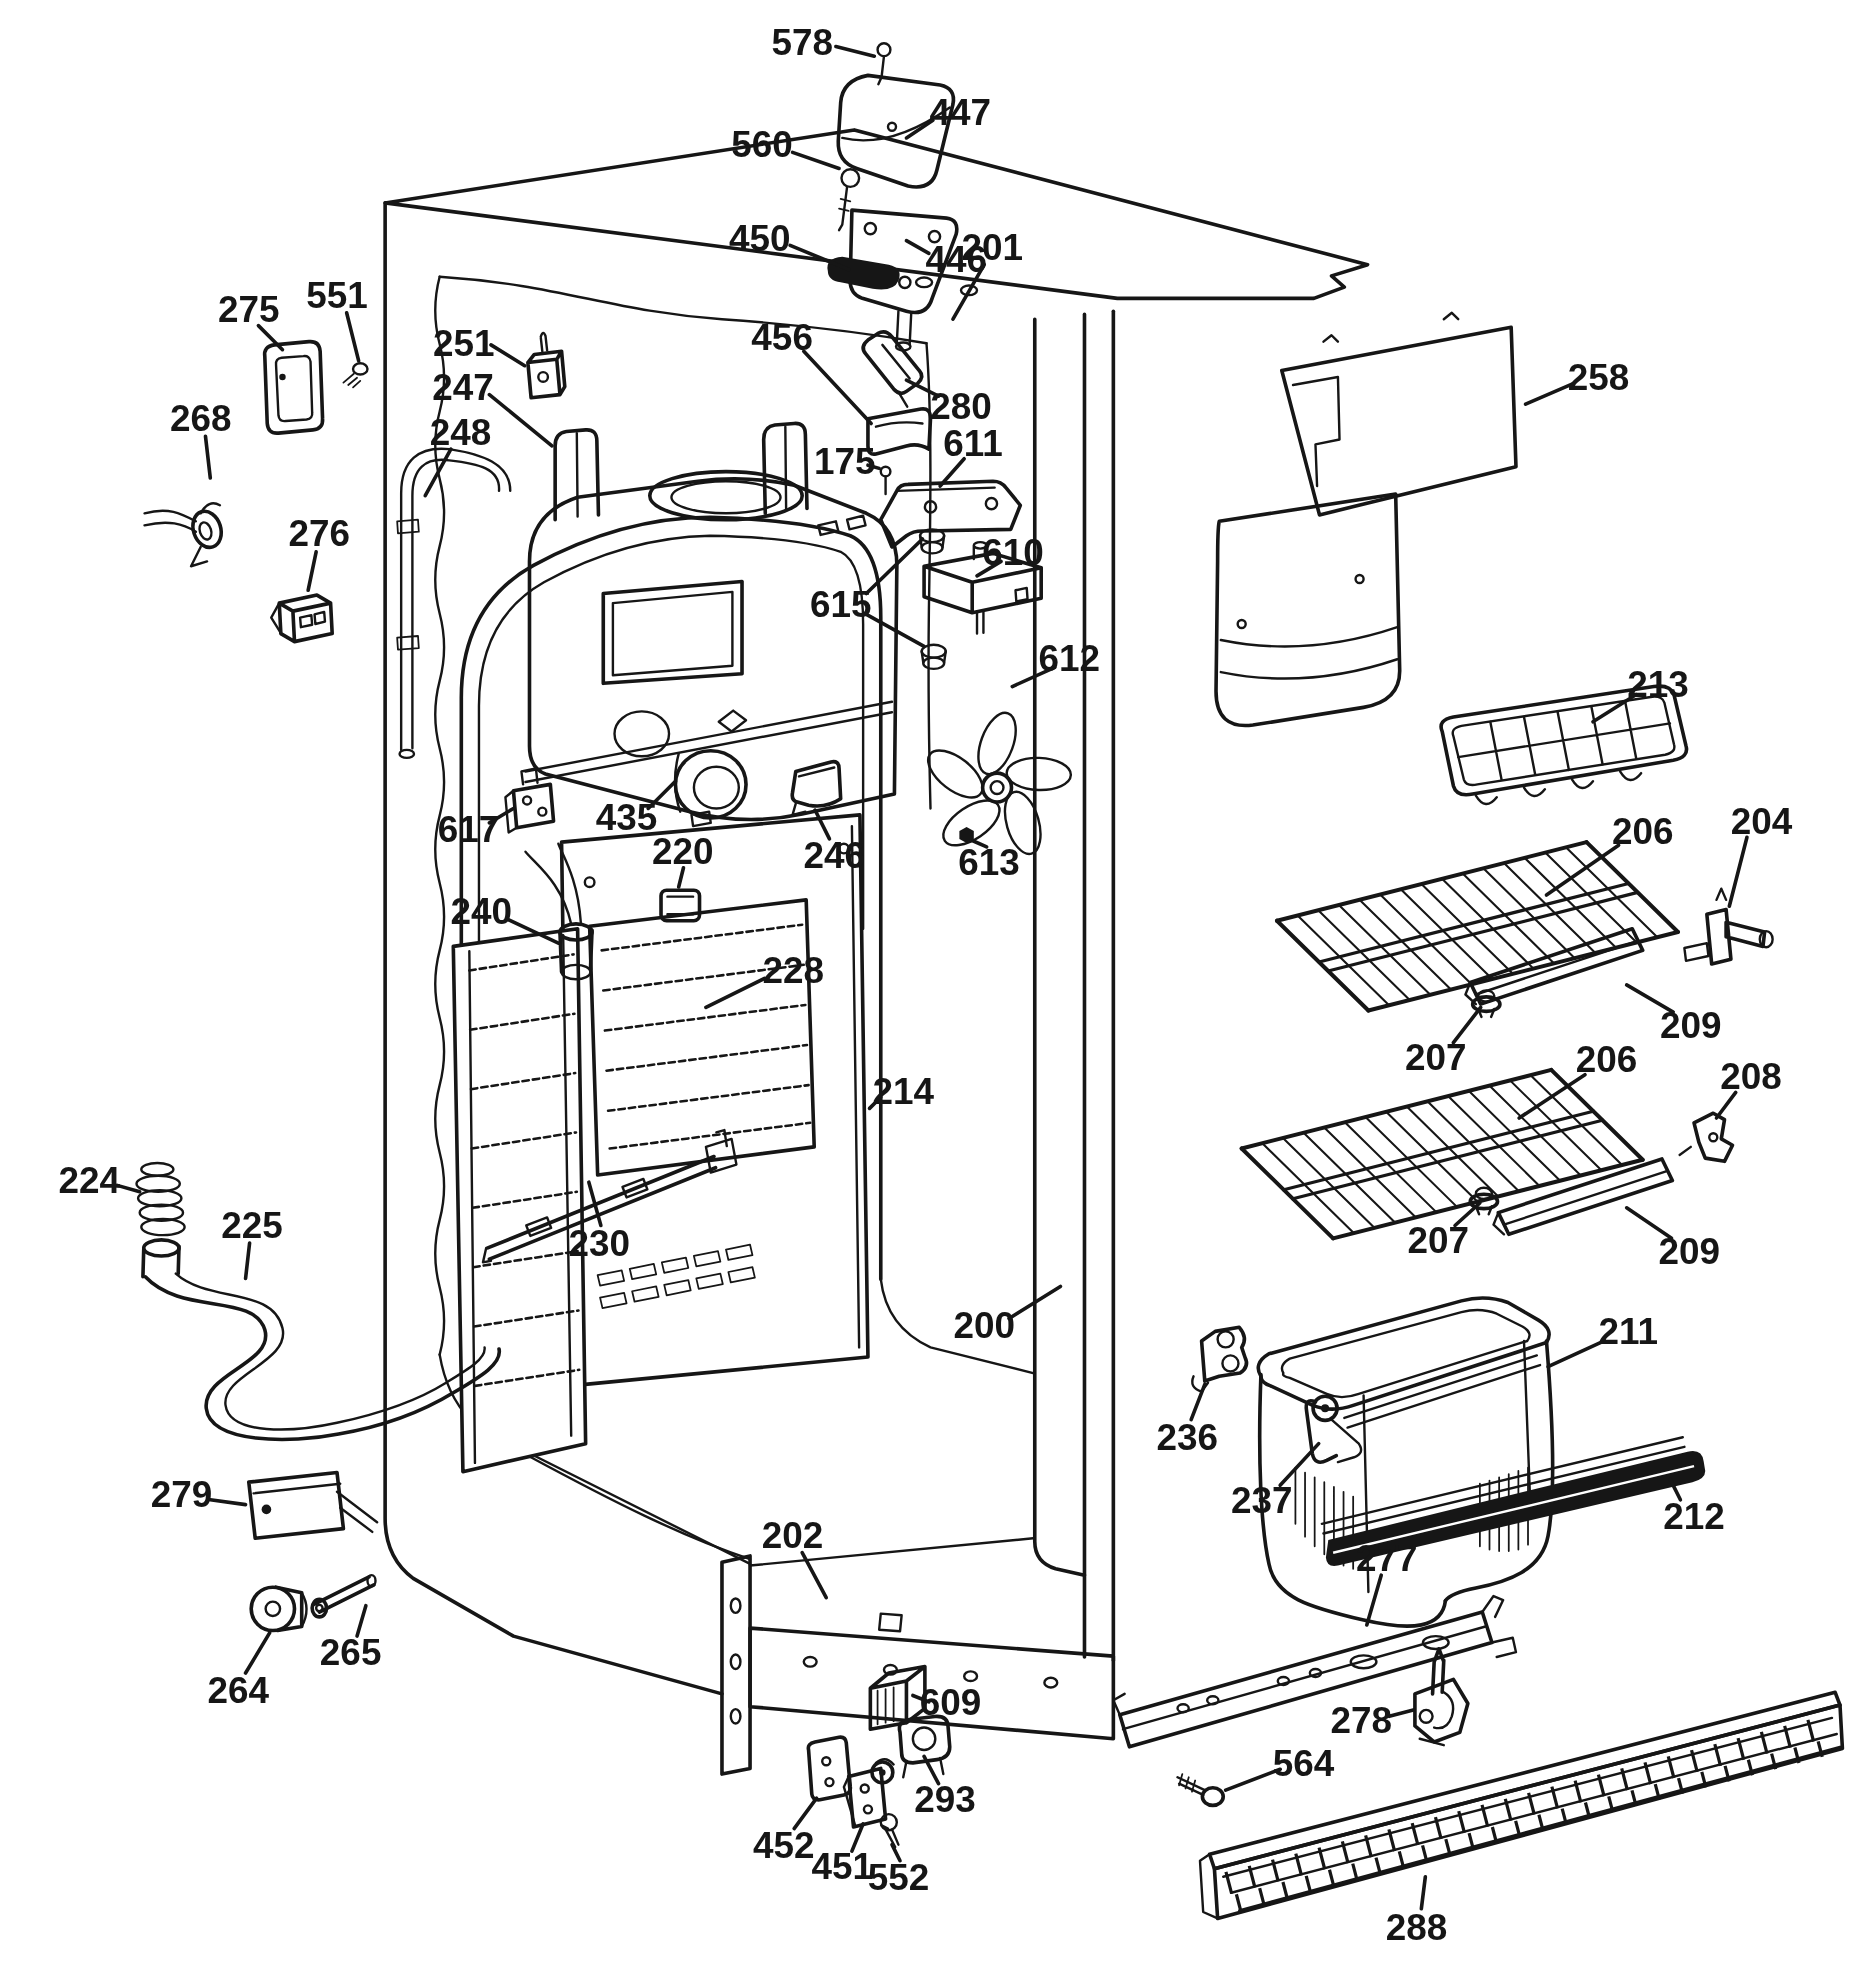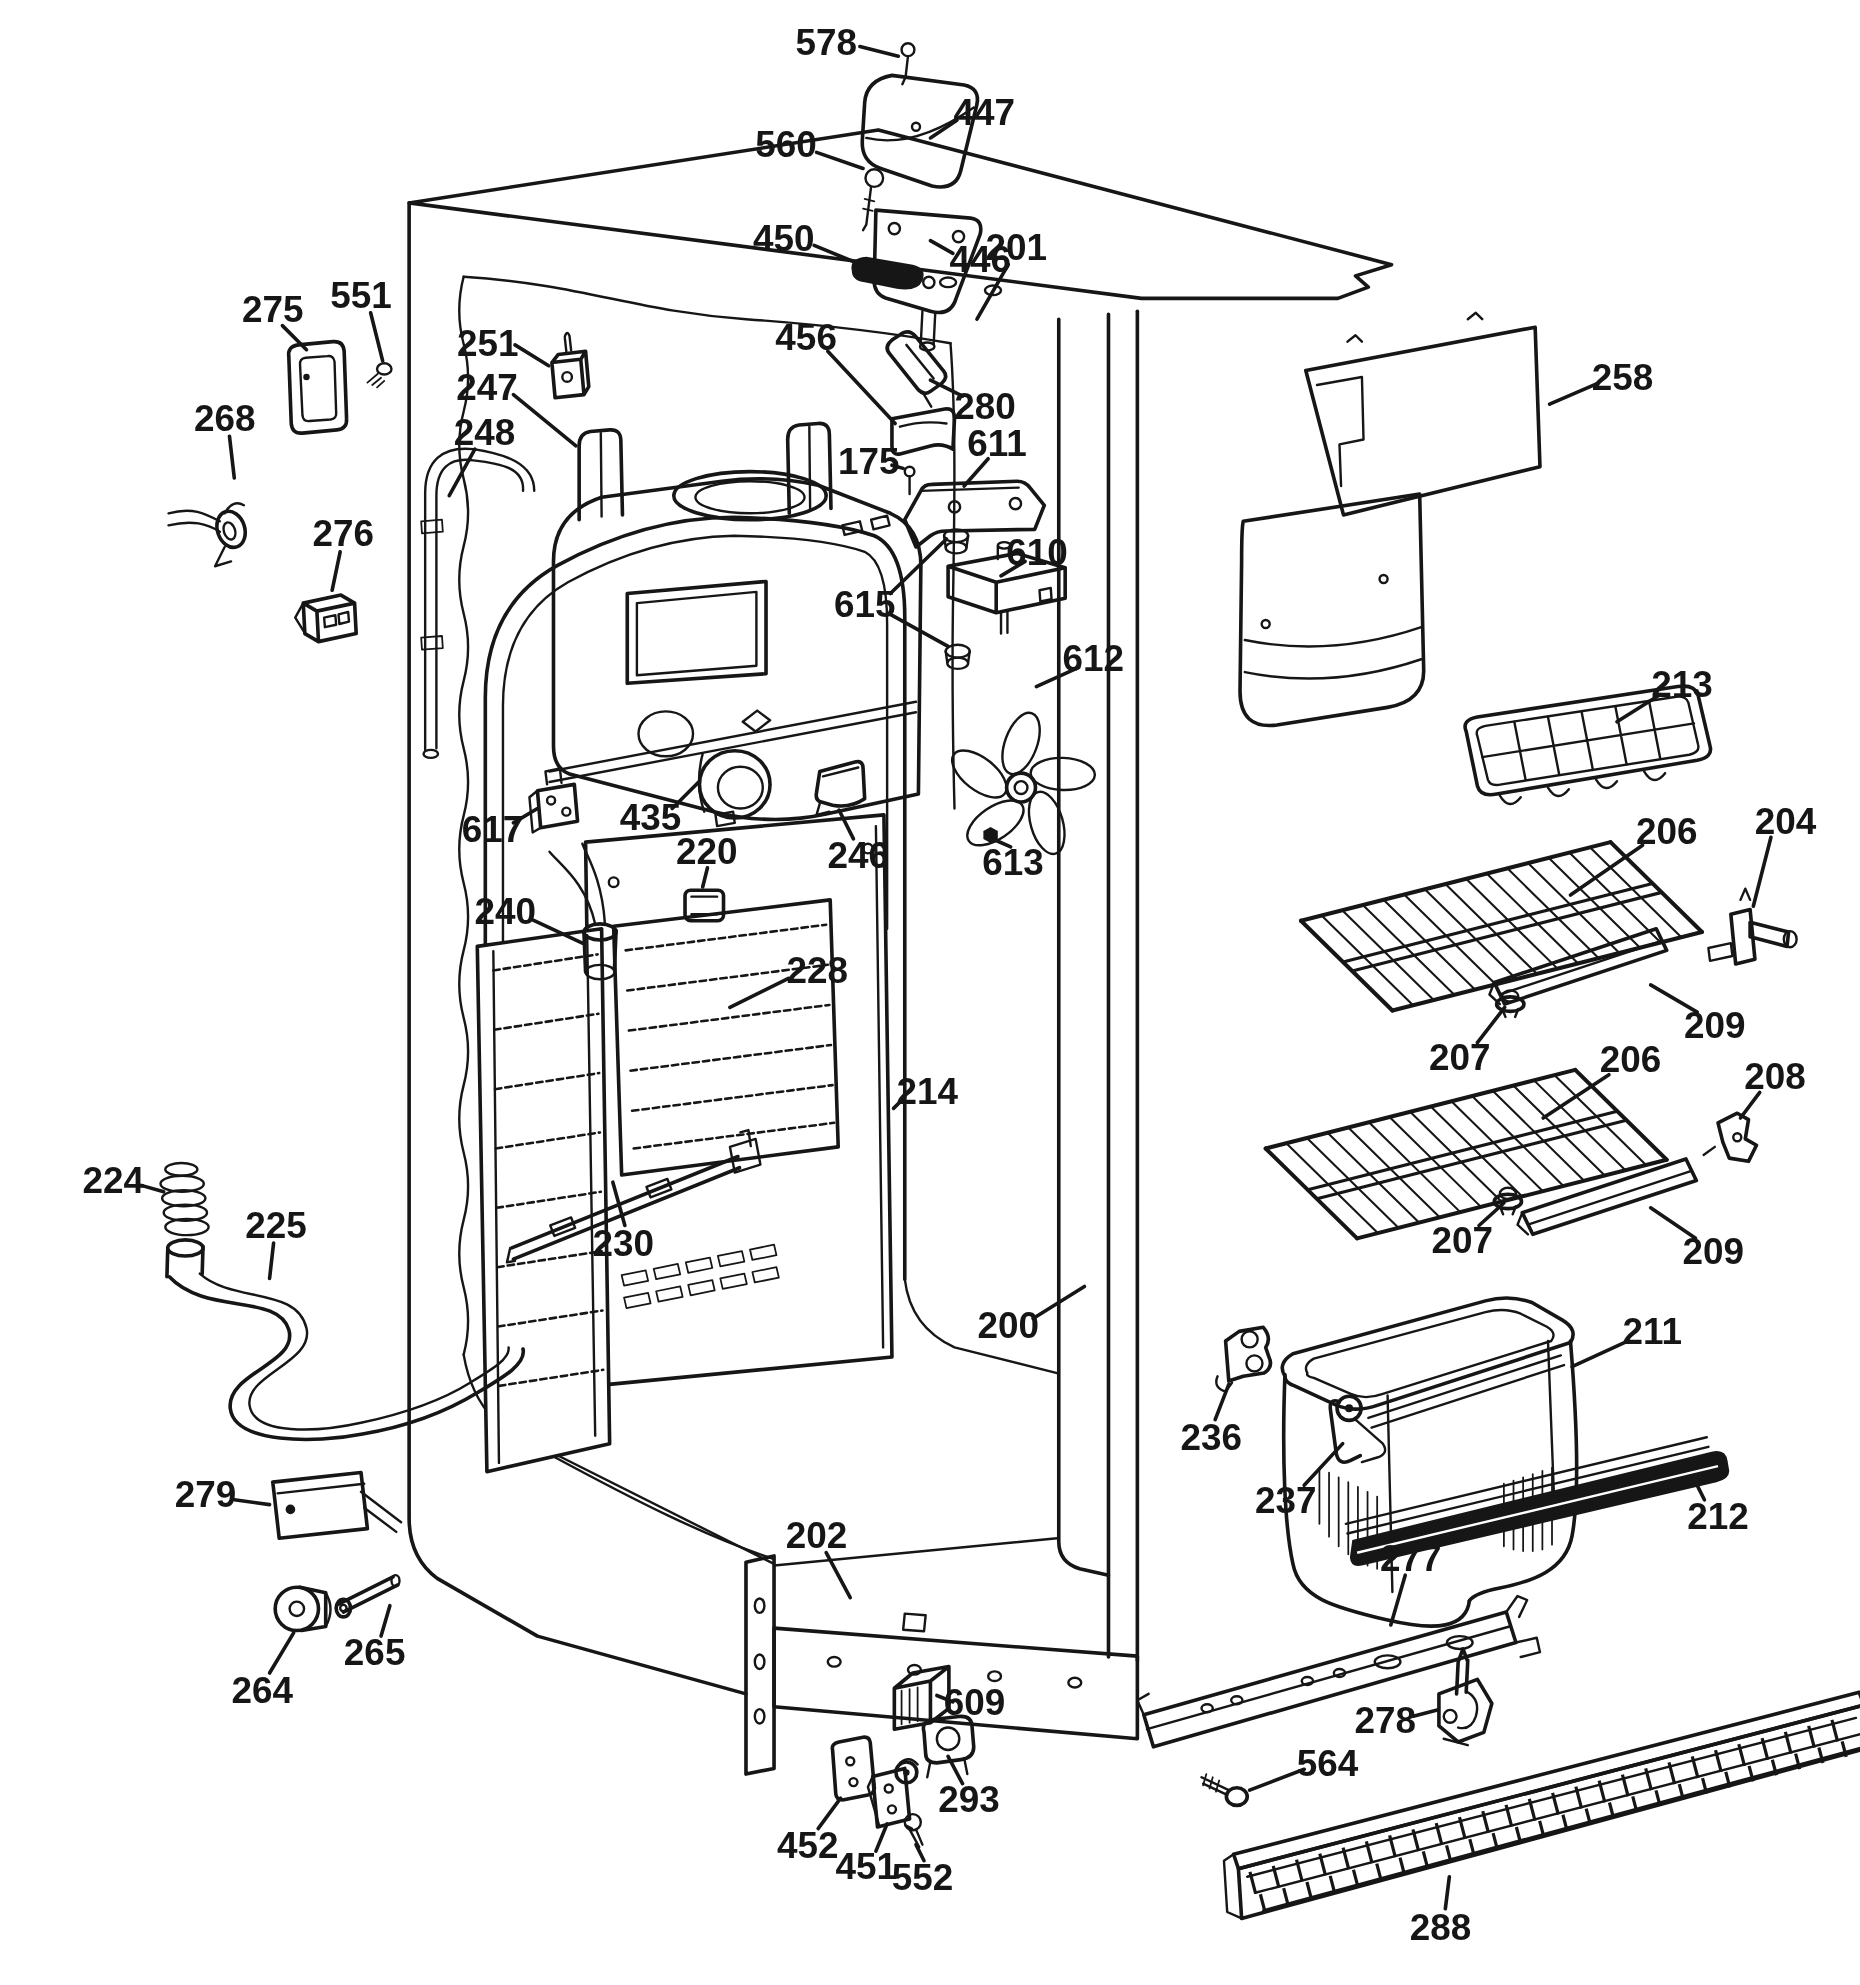--- a/index.html
+++ b/index.html
@@ -3,7 +3,7 @@
 <meta charset="utf-8">
 <style>
   html,body{margin:0;padding:0;background:#ffffff;}
-  #stage{width:1636px;height:1985px;position:relative;background:#fff;padding-left:24px;}
+  #stage{width:1636px;height:1985px;position:relative;background:#fff;}
   svg{display:block;}
   .ln{fill:none;stroke:#161616;stroke-width:4.5;stroke-linecap:round;stroke-linejoin:round;}
   .thin{stroke-width:3;}

